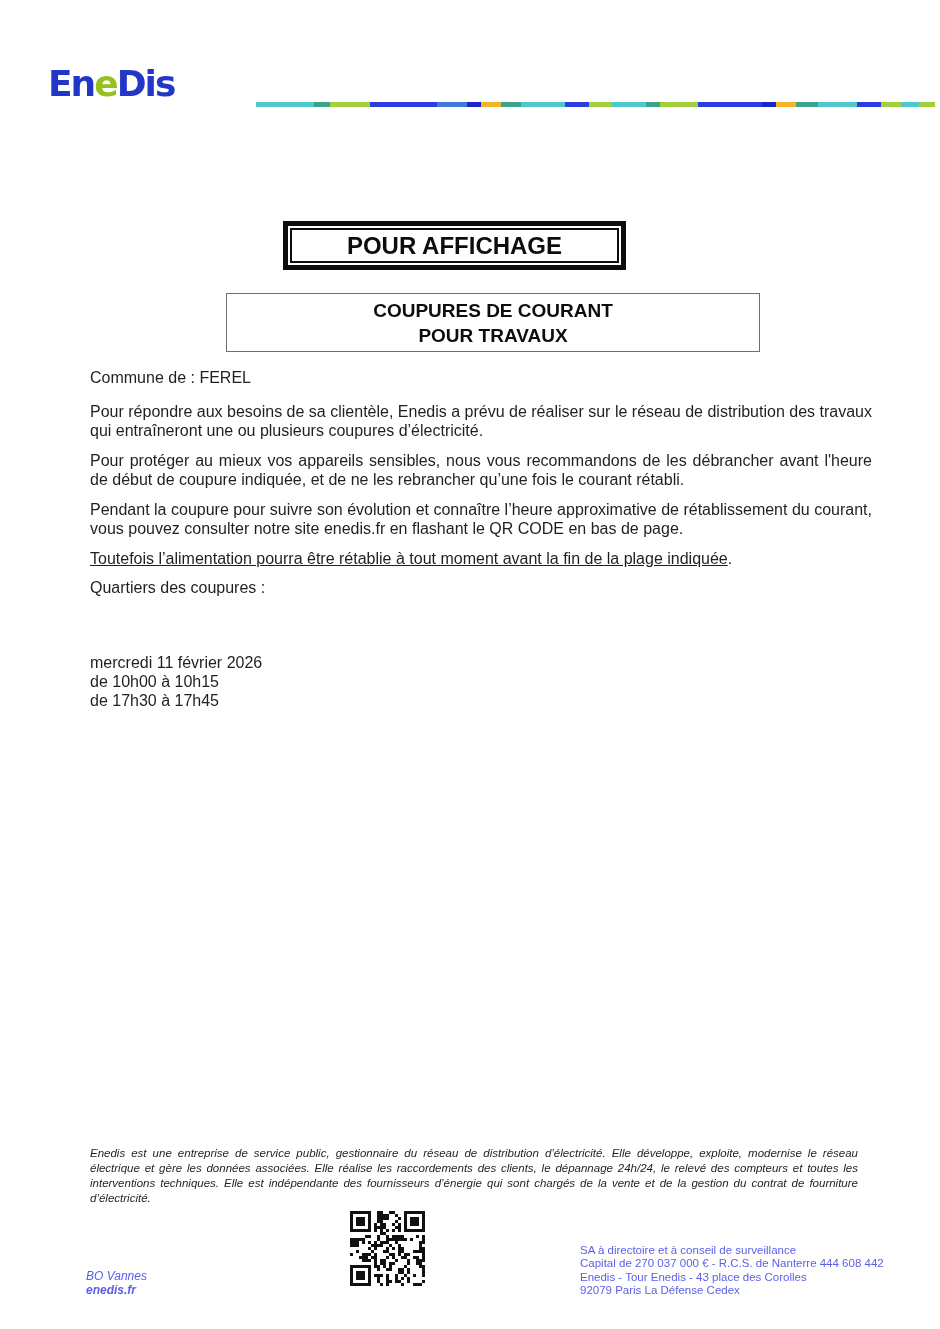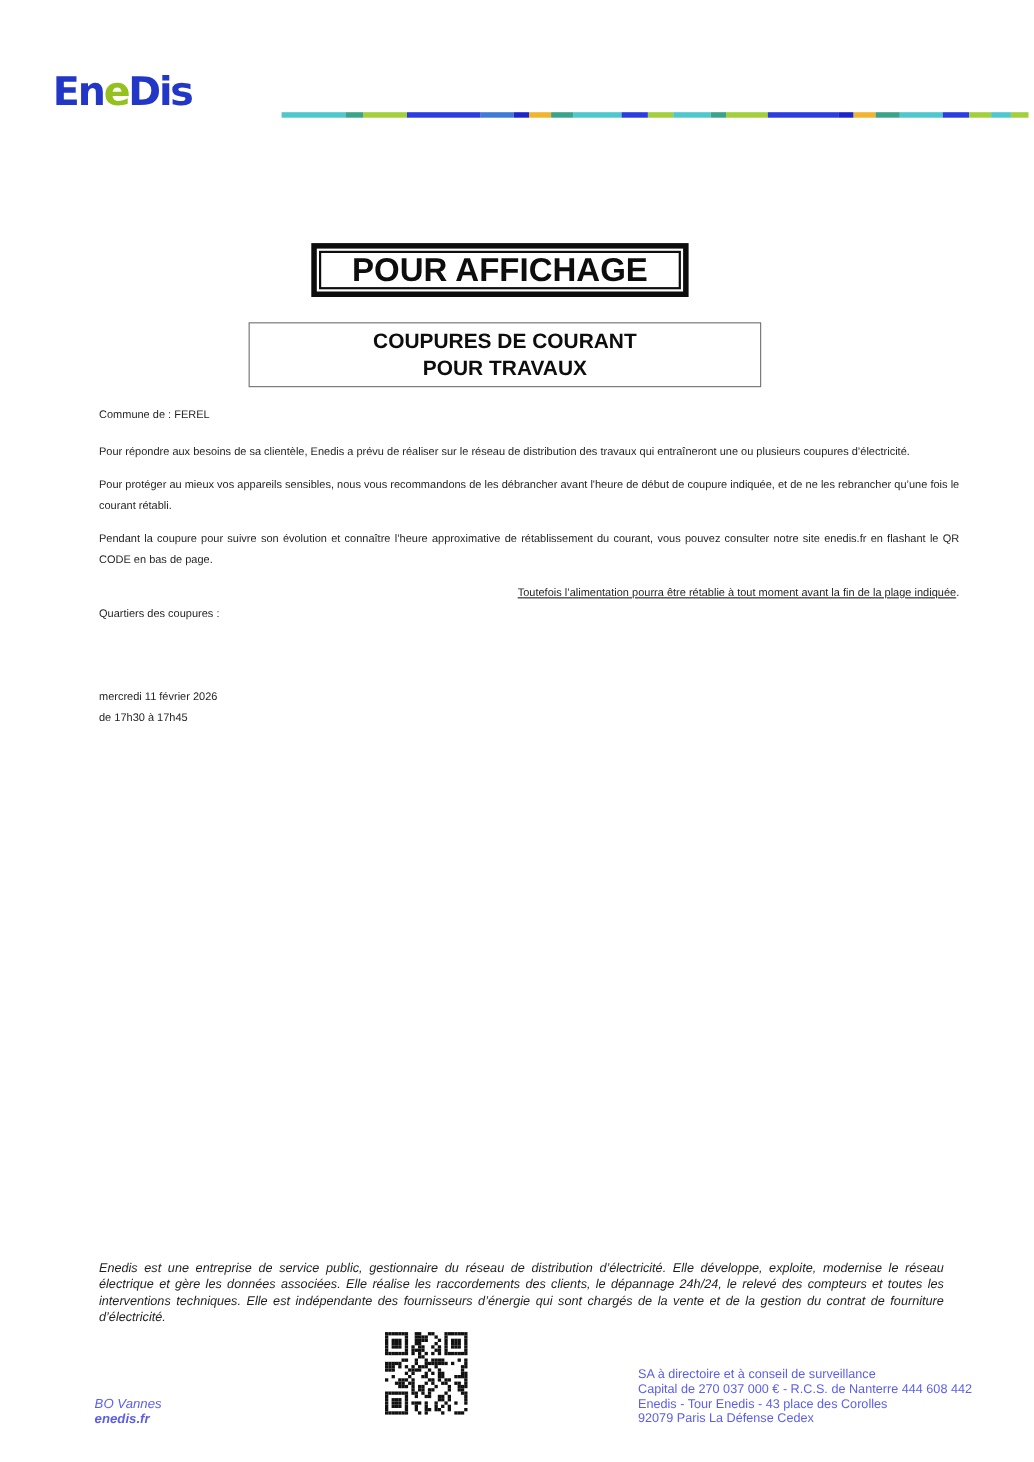--- a/index.html
+++ b/index.html
@@ -30,7 +30,7 @@
   .affichage-inner {
     width:100%; height:100%; border:2px solid #0d0d0d;
     display:flex; align-items:center; justify-content:center;
-    font-size:30px; font-weight:bold; letter-spacing:0px; color:#0d0d0d;
+    font-size:24px; font-weight:bold; letter-spacing:0px; color:#0d0d0d;
   }
   .coupures-box {
     position:absolute; left:226px; top:293px; width:466px; height:59px;

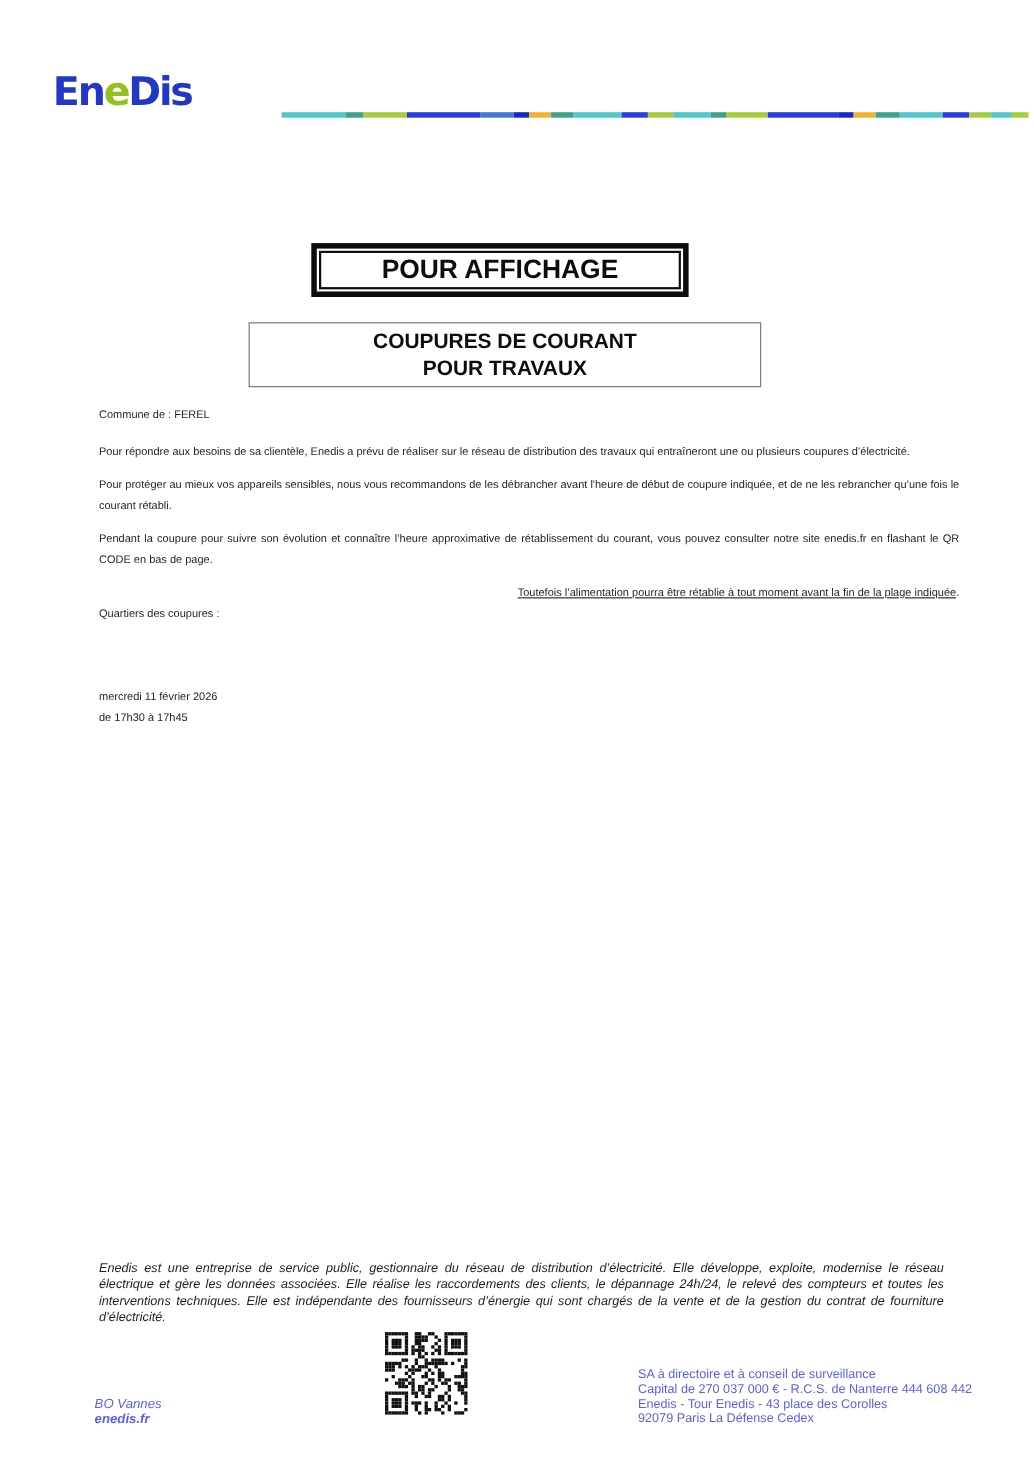--- a/index.html
+++ b/index.html
@@ -33,7 +33,7 @@
     font-size:24px; font-weight:bold; letter-spacing:0px; color:#0d0d0d;
   }
   .coupures-box {
-    position:absolute; left:226px; top:293px; width:466px; height:59px;
+    position:absolute; left:226px; top:293px; width:534px; height:59px;
     border:1px solid #6e6e6e;
     display:flex; flex-direction:column; align-items:center; justify-content:center;
     font-size:19px; font-weight:bold; line-height:25px; color:#0d0d0d;

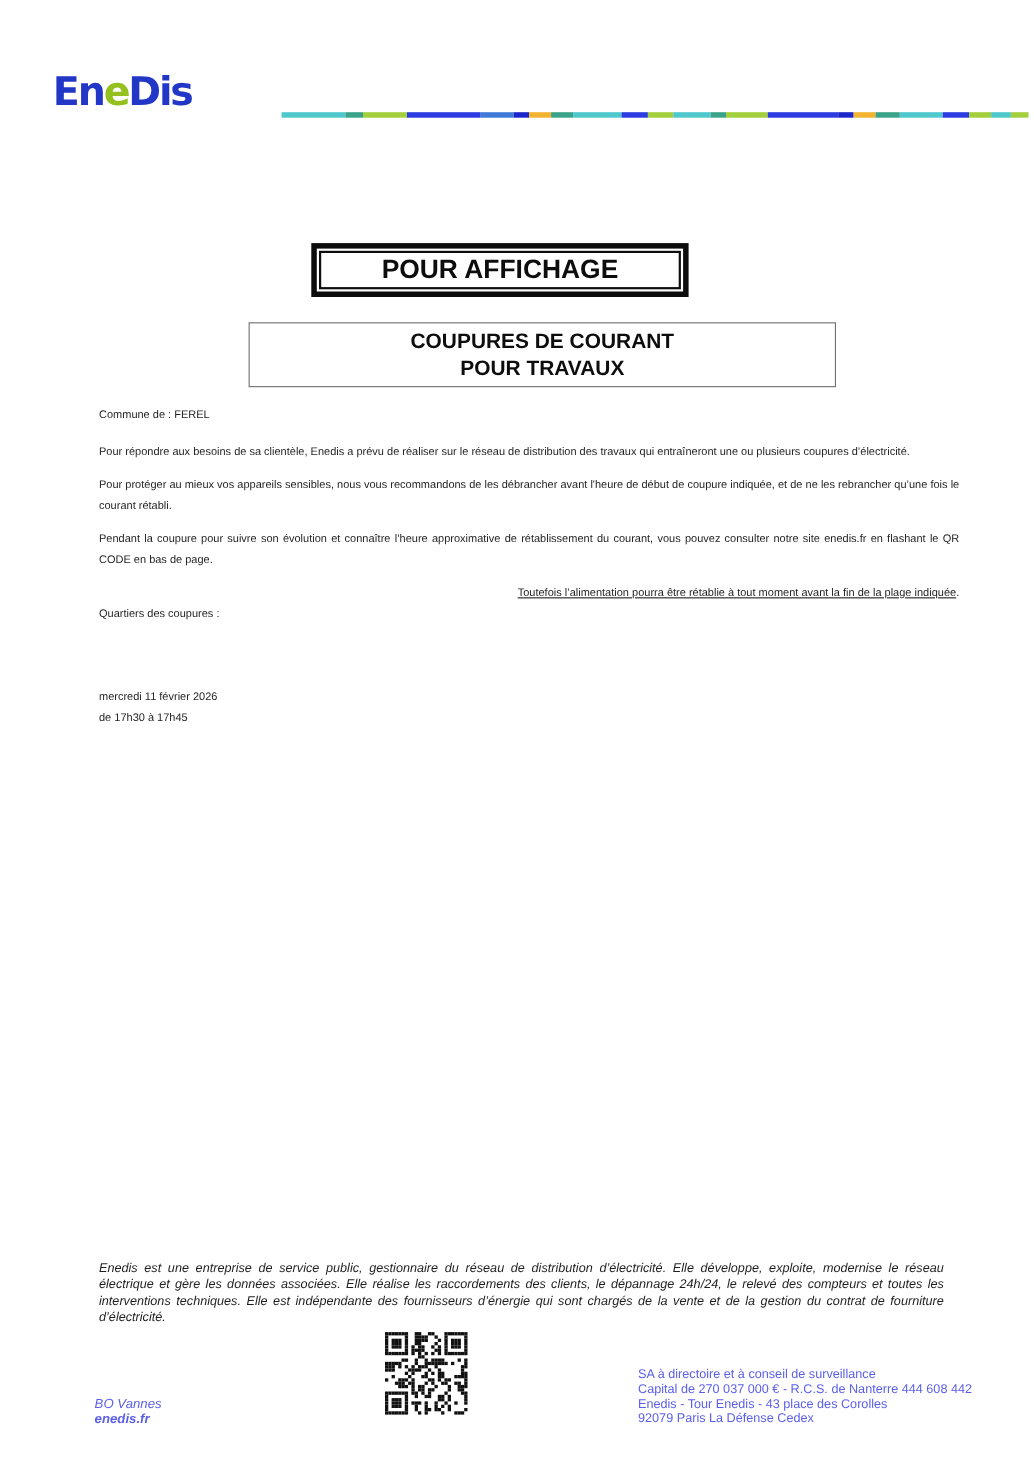--- a/index.html
+++ b/index.html
@@ -42,7 +42,7 @@
 
   
   .body-text { position:absolute; left:90px; top:368px; width:782px;
-               font-size:10px; line-height:19px; }
+               font-size:16px; line-height:19px; }
   .body-text .commune { margin-bottom:15px; }
   .body-text p.just { text-align:justify; margin-bottom:11px; }
   .body-text .toutefois { margin-bottom:0;text-align:right; }

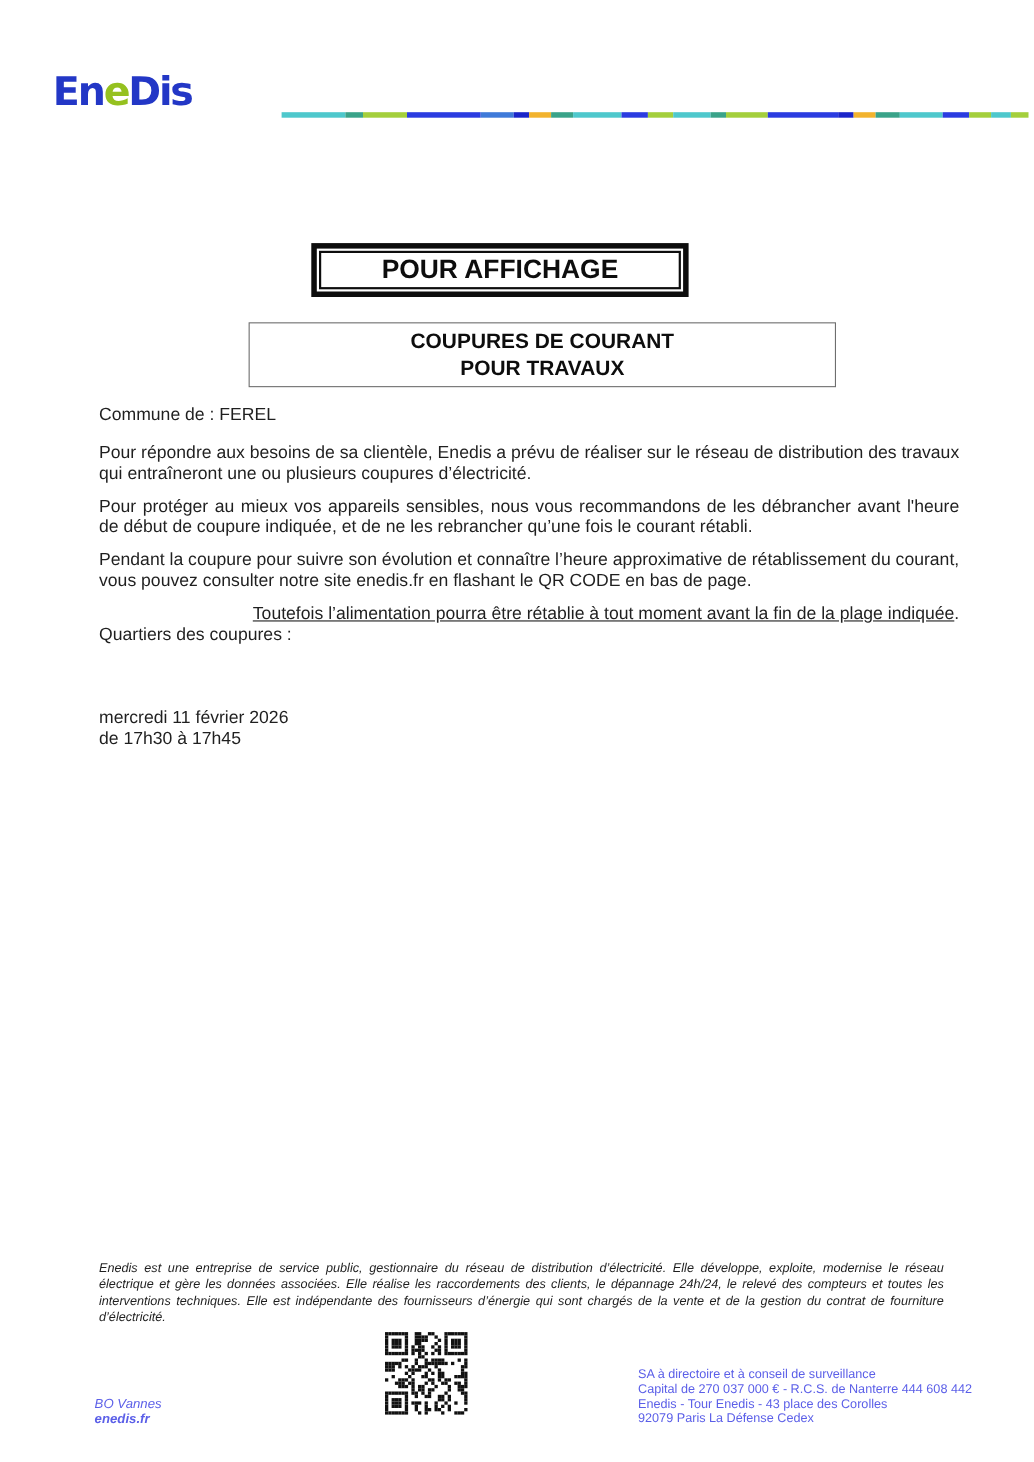--- a/index.html
+++ b/index.html
@@ -45,7 +45,7 @@
                font-size:16px; line-height:19px; }
   .body-text .commune { margin-bottom:15px; }
   .body-text p.just { text-align:justify; margin-bottom:11px; }
-  .body-text .toutefois { margin-bottom:0;text-align:right; }
+  .body-text .toutefois { margin-bottom:10px; }
   .body-text .toutefois .ul { text-decoration:underline; }
   .body-text .horaires { margin-bottom:0; }
   .schedule { margin-top:56px; }

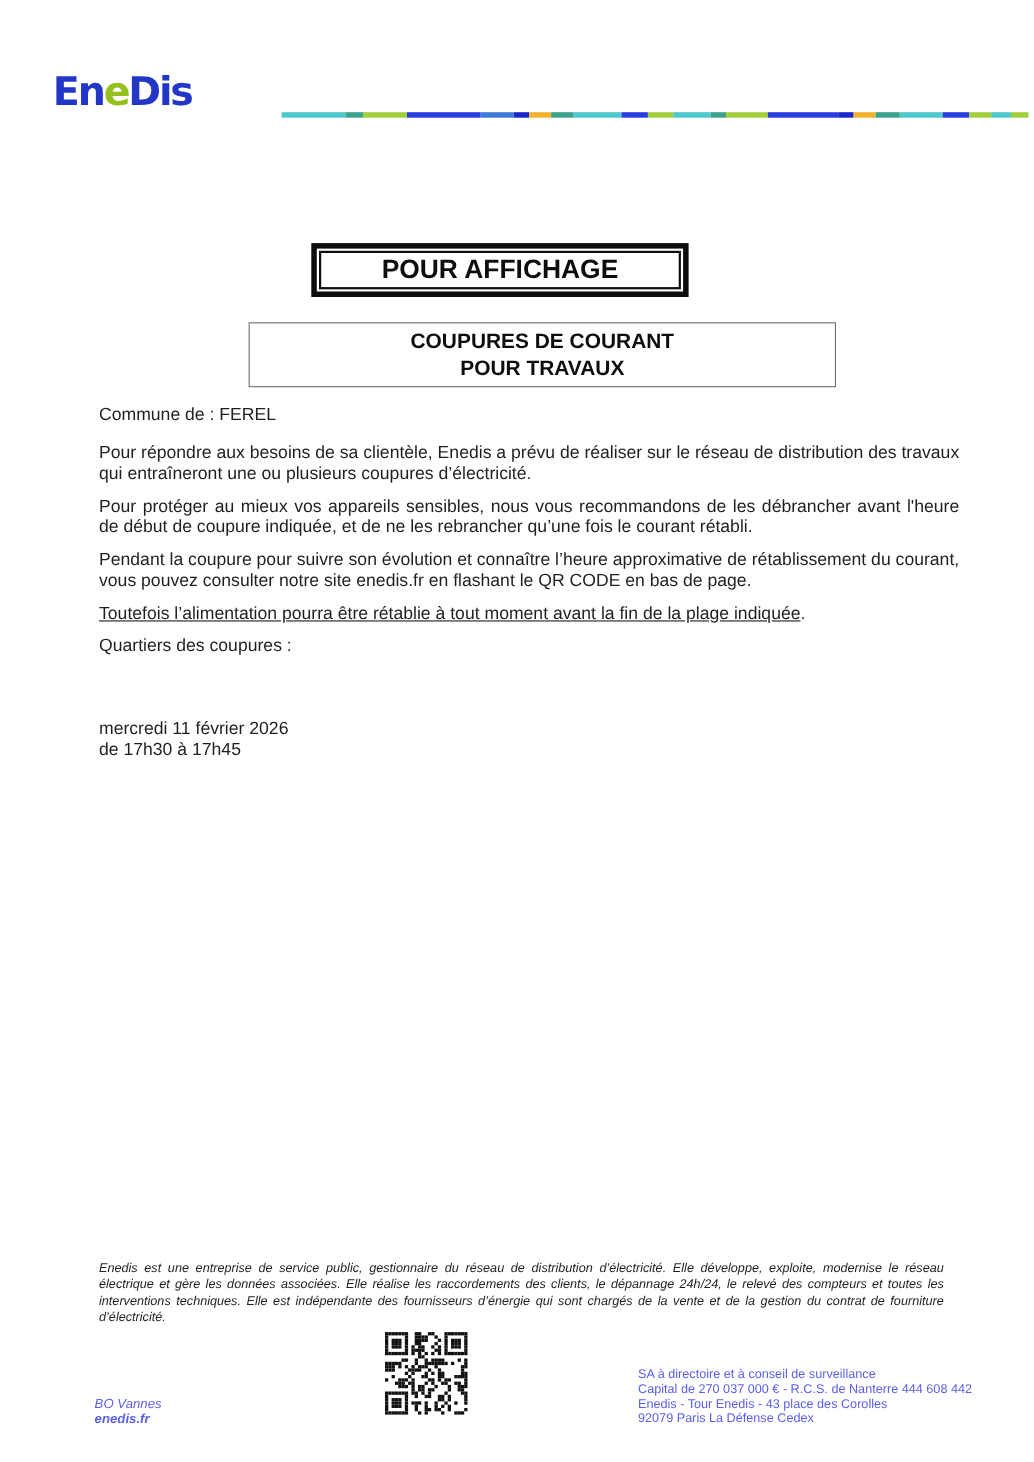--- a/index.html
+++ b/index.html
@@ -124,6 +124,7 @@
 
     <div class="schedule">
       <div>mercredi 11 février 2026</div>
+      <div>de 10h00 à 10h15</div>
       <div>de 17h30 à 17h45</div>
     </div>
 

